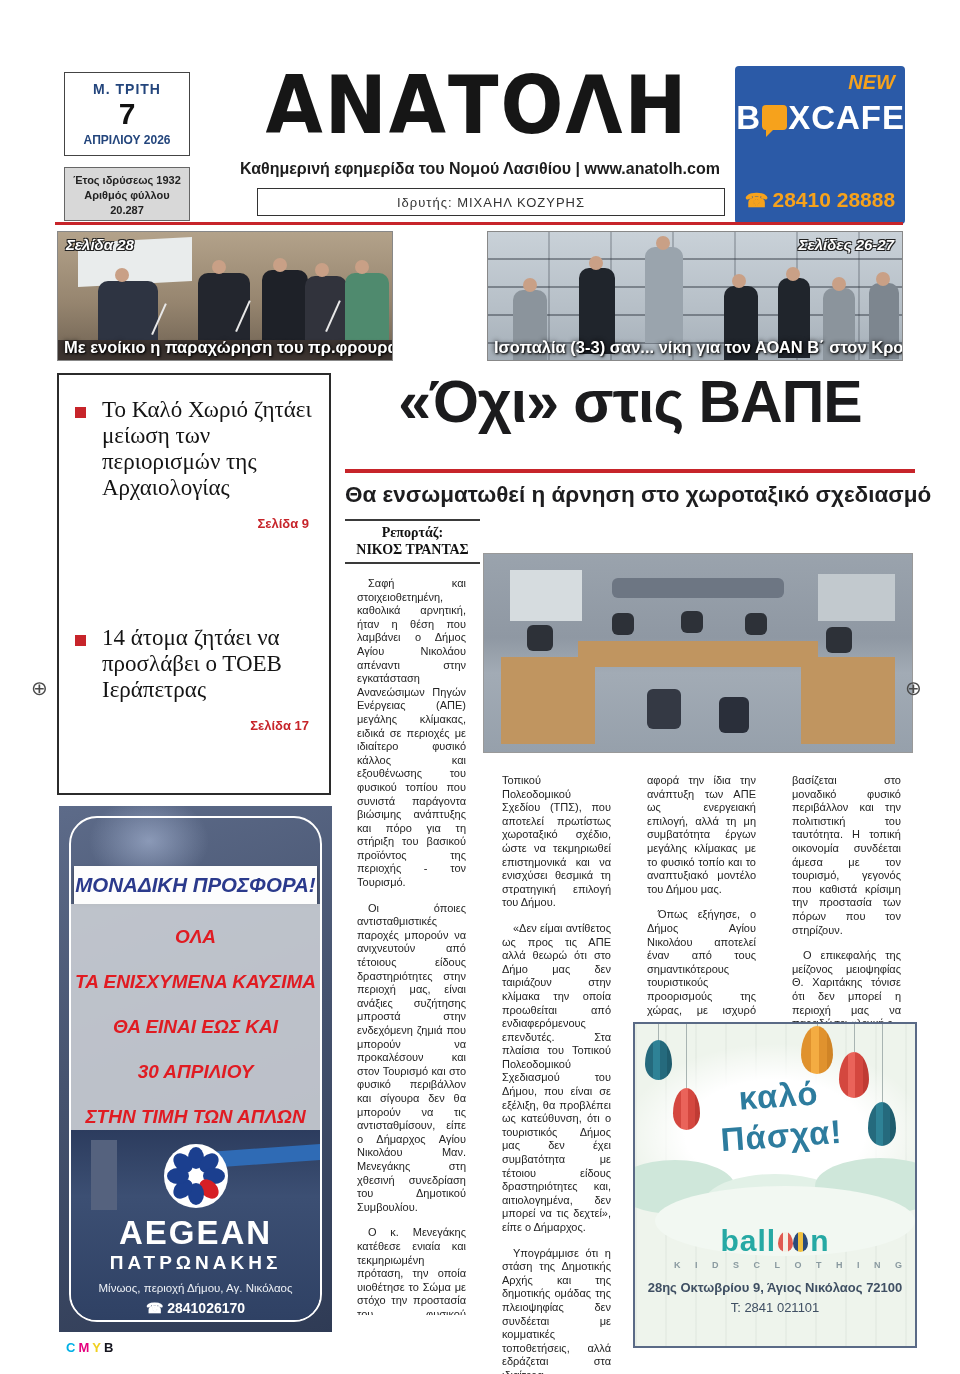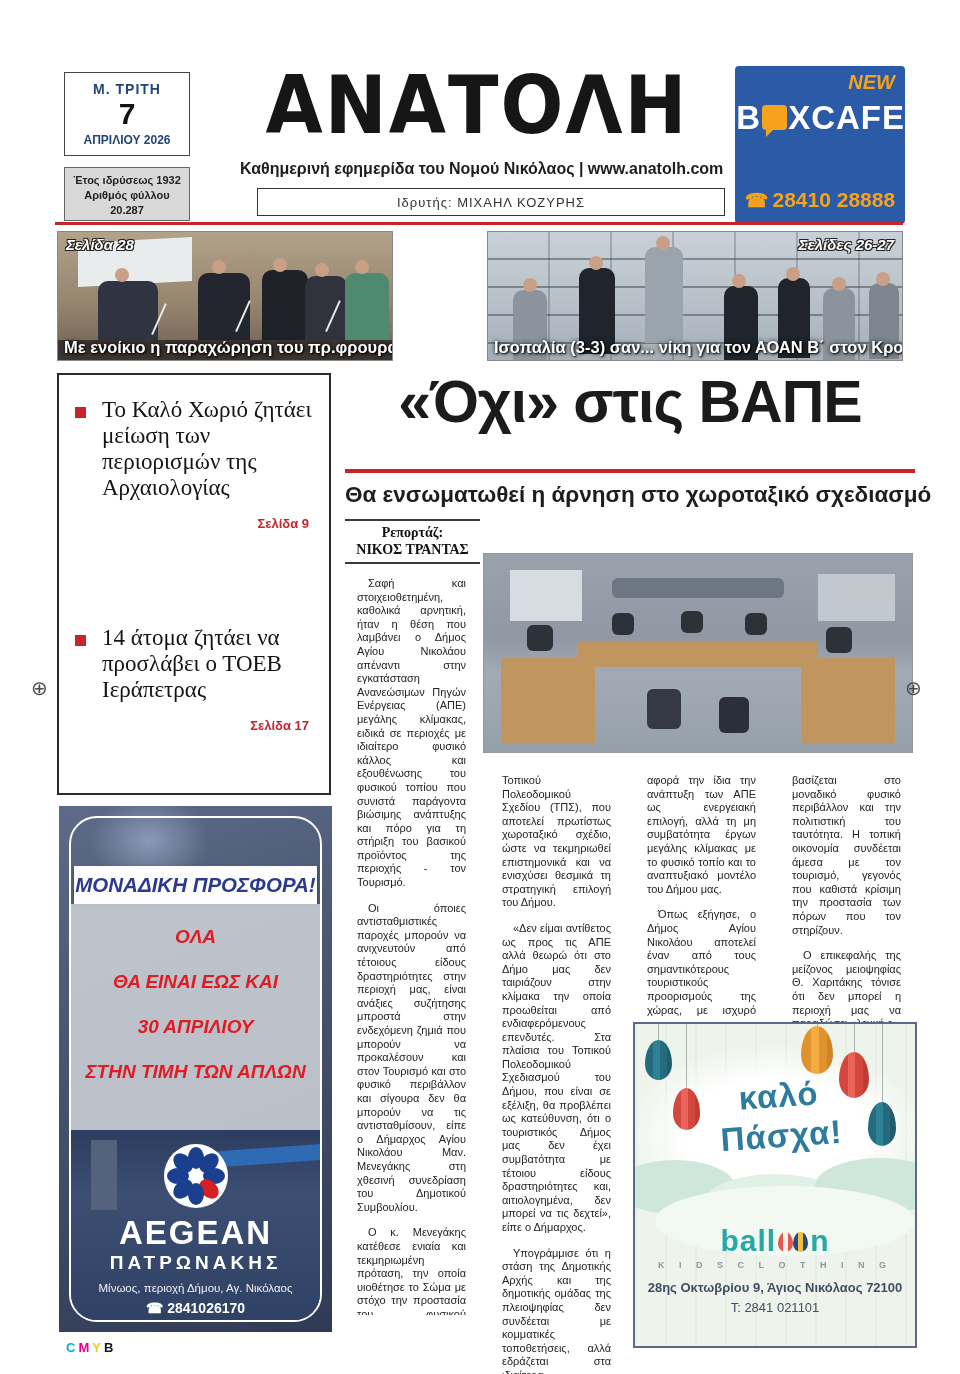--- a/index.html
+++ b/index.html
@@ -148,7 +148,7 @@
     <div>20.287</div>
   </div>
   <div class="abs masthead">ΑΝΑΤΟΛΗ</div>
-  <div class="abs mast-sub">Καθημερινή εφημερίδα του Νομού Νικόλαος |  www.anatolh.com</div>
+  <div class="abs mast-sub">Καθημερινή εφημερίδα του Νομού Λασιθίου |  www.anatolh.com</div>
   <div class="abs founder-box">Ιδρυτής: ΜΙΧΑΗΛ ΚΟΖΥΡΗΣ</div>
 
   <div class="abs boxcafe">

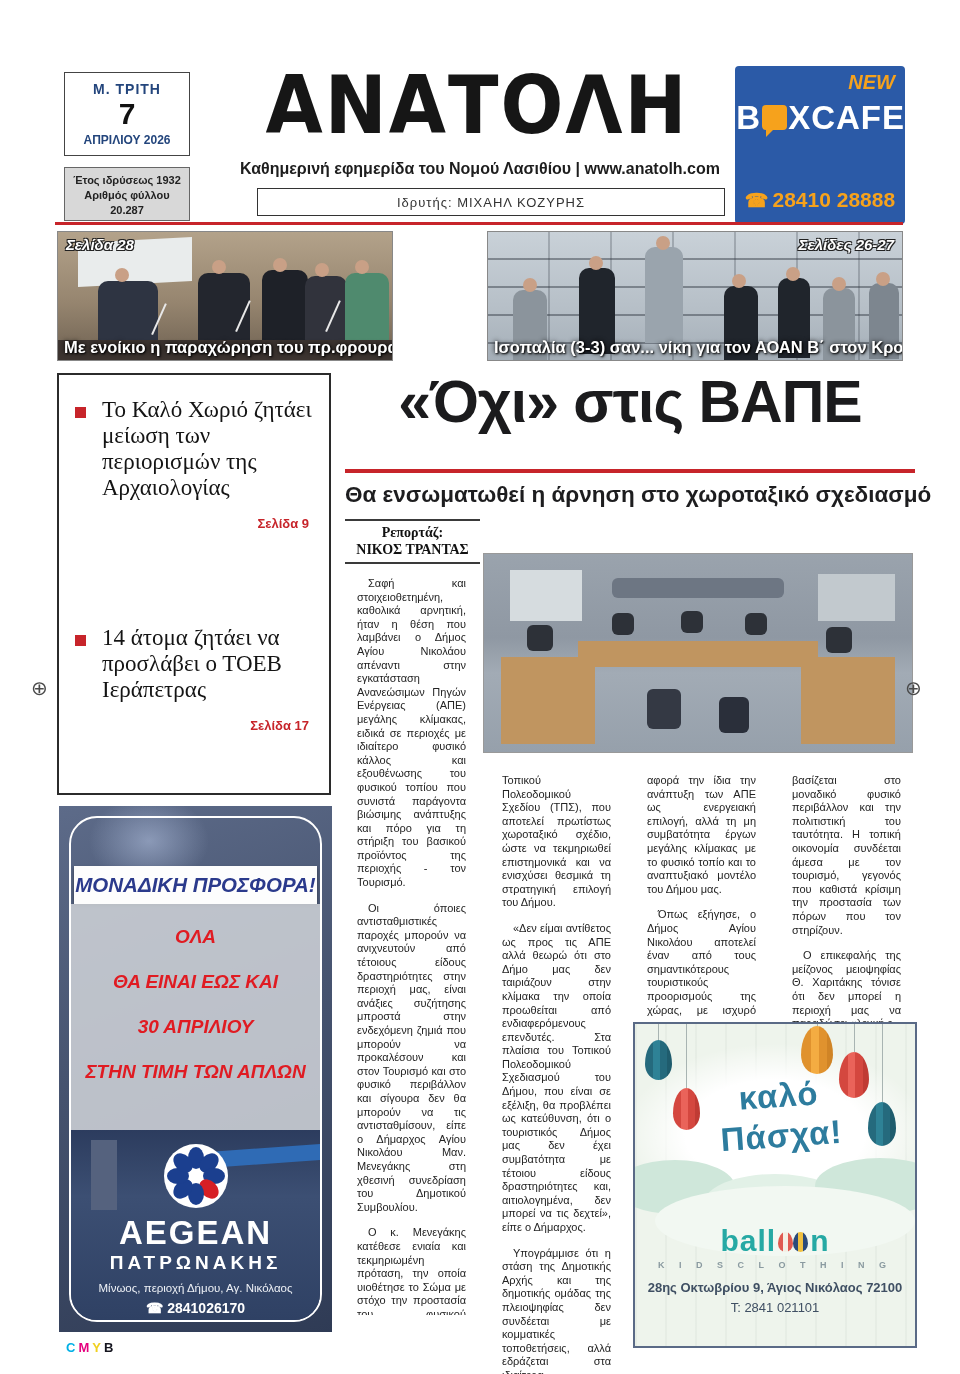--- a/index.html
+++ b/index.html
@@ -262,6 +262,7 @@
       <div class="aeg-gray"></div>
       <div class="aeg-lines">
         <div>ΟΛΑ</div>
+        <div>ΤΑ ΕΝΙΣΧΥΜΕΝΑ ΚΑΥΣΙΜΑ</div>
         <div>ΘΑ ΕΙΝΑΙ ΕΩΣ ΚΑΙ</div>
         <div>30 ΑΠΡΙΛΙΟΥ</div>
         <div>ΣΤΗΝ ΤΙΜΗ ΤΩΝ ΑΠΛΩΝ</div>

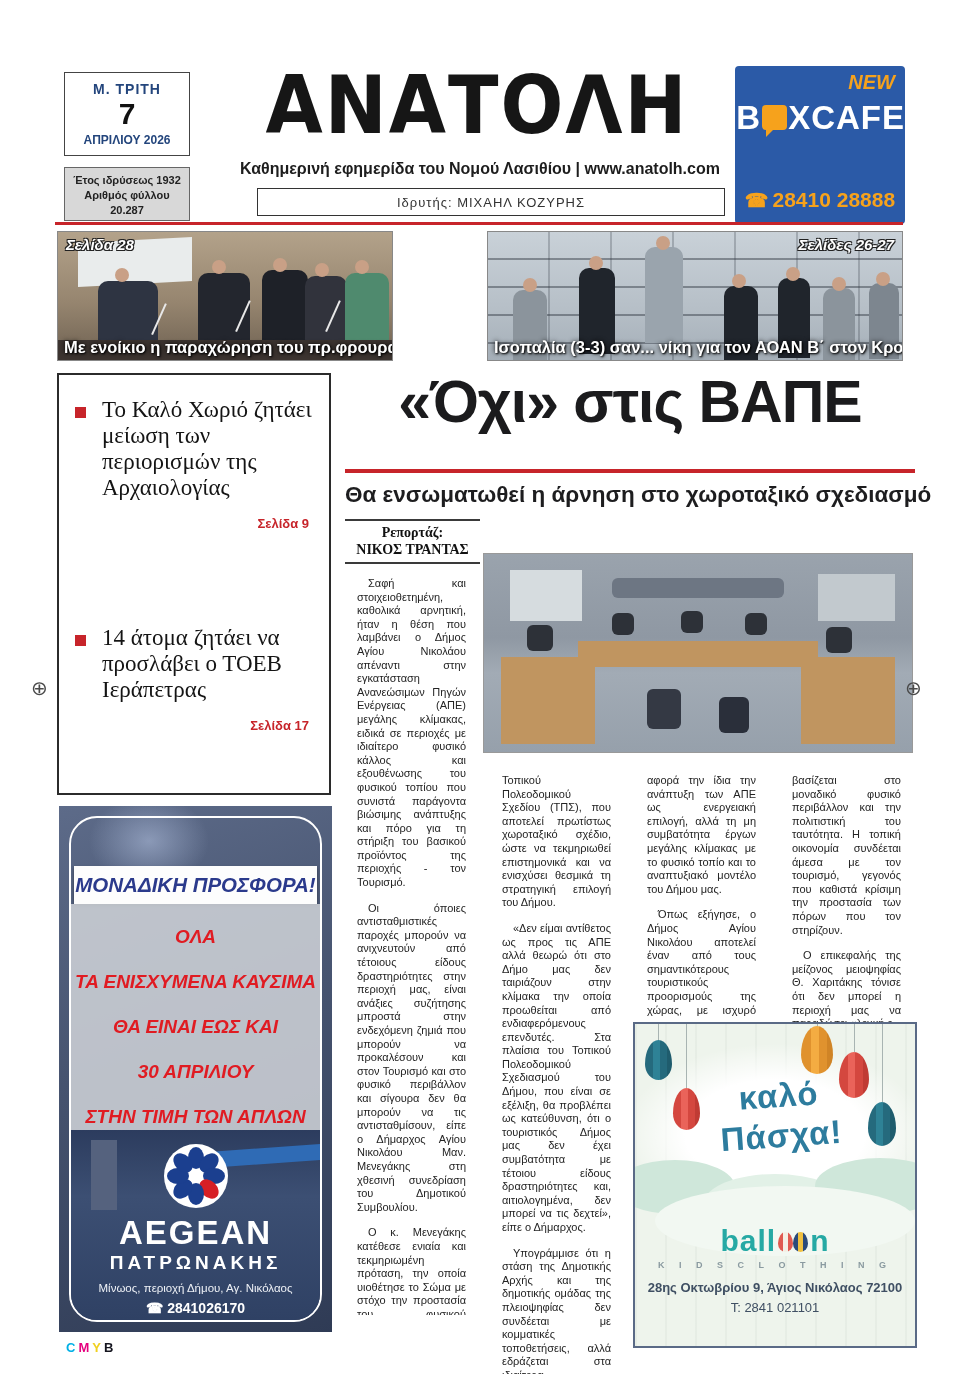--- a/index.html
+++ b/index.html
@@ -126,7 +126,7 @@
   .bln.b1{background:linear-gradient(90deg,#e05a50 0 34%,#f4efe4 34% 66%,#e05a50 66%);margin-left:2px;}
   .bln.b2{background:linear-gradient(90deg,#2b4a7a 0 34%,#f0c040 34% 66%,#2b4a7a 66%);margin-right:2px;}
   .easter-tag{position:absolute;left:0;width:100%;top:236px;text-align:center;color:#8a9aa0;
-              font-size:9px;font-weight:bold;letter-spacing:6px;}
+              font-size:9px;font-weight:bold;letter-spacing:6px;padding-left:16px;}
   .easter-addr{position:absolute;left:0;width:100%;top:256px;text-align:center;color:#3f4f63;font-size:13px;font-weight:bold;}
   .easter-tel{position:absolute;left:0;width:100%;top:276px;text-align:center;color:#3f4f63;font-size:13px;}
 

